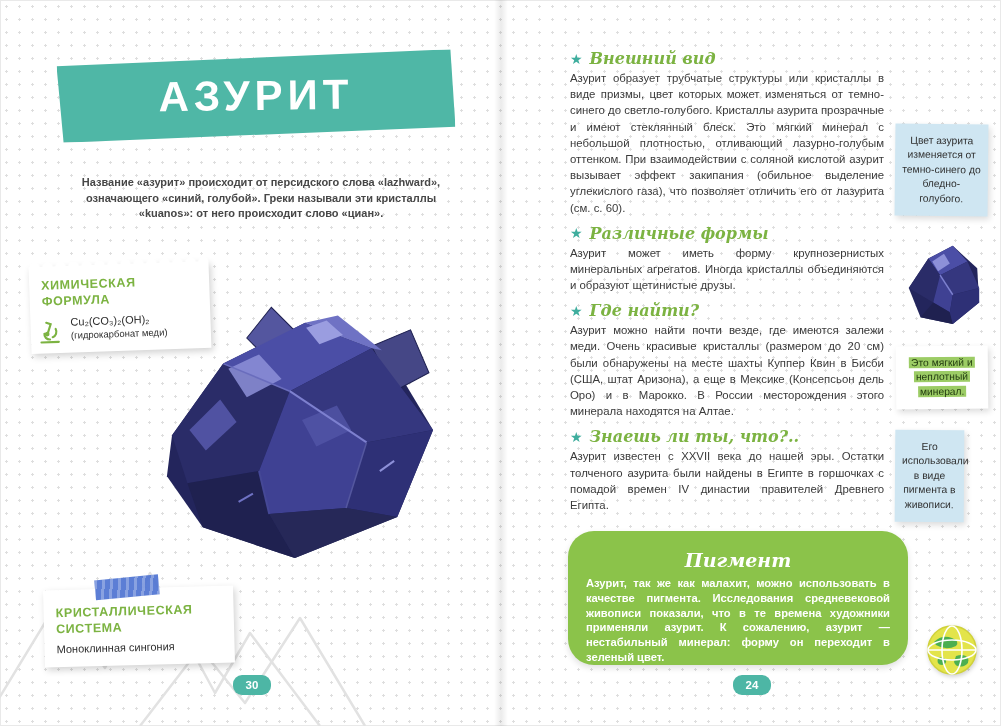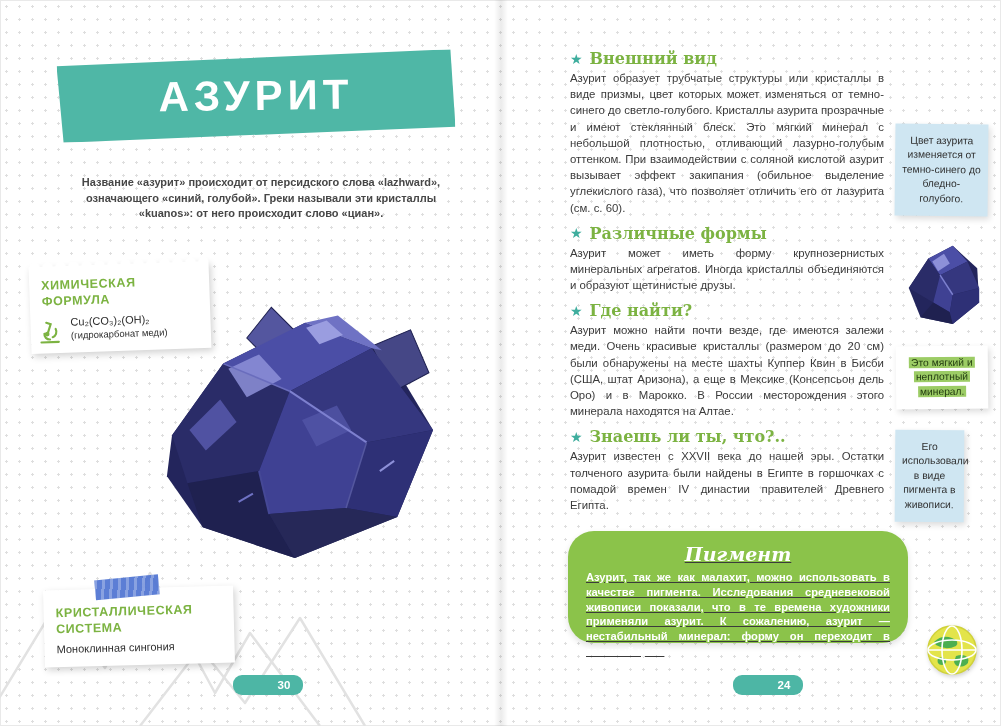--- a/index.html
+++ b/index.html
@@ -55,7 +55,7 @@
   .section{margin-bottom:4px;}
   .sec-head{display:flex;align-items:center;gap:7px;margin-bottom:2px;}
   .star{color:#3fae9e;font-size:14px;line-height:1;}
-  .sec-title{font-family:"DejaVu Serif",serif;font-weight:bold;
+  .sec-title{font-family:"DejaVu Serif",serif;font-style:italic;font-weight:bold;
     color:#7cb342;font-size:16px;}
   .sec-body{font-size:11.4px;line-height:1.42;text-align:justify;color:#3a3a3a;margin:1px 0 8px;}
 

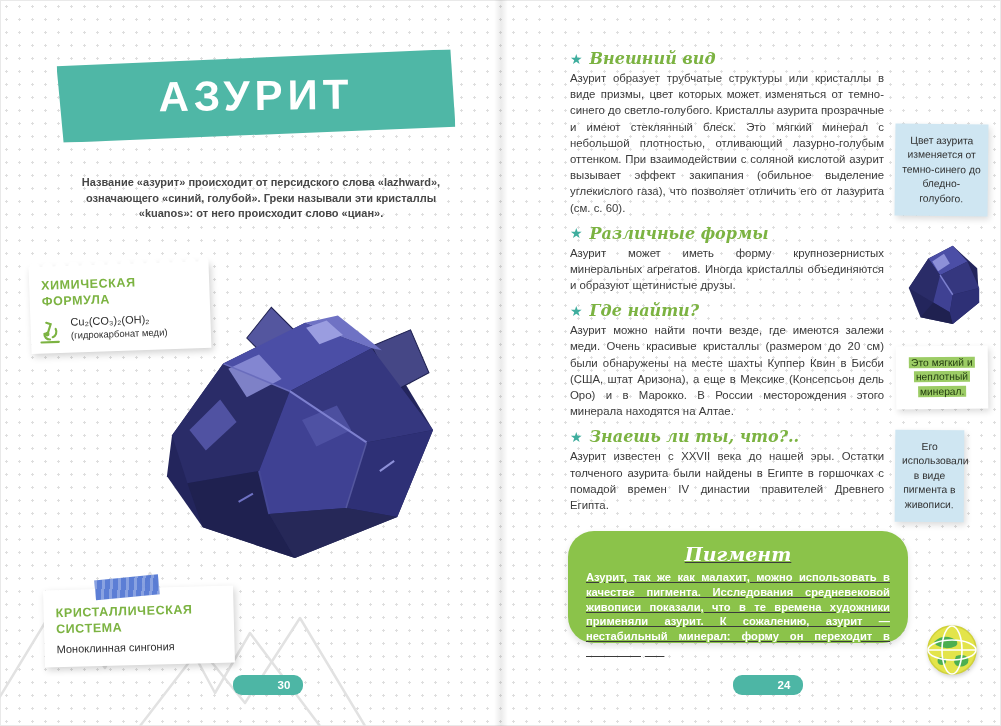--- a/index.html
+++ b/index.html
@@ -59,8 +59,8 @@
     color:#7cb342;font-size:16px;}
   .sec-body{font-size:11.4px;line-height:1.42;text-align:justify;color:#3a3a3a;margin:1px 0 8px;}
 
-  .pigment{position:absolute;left:568px;top:531px;width:340px;height:112px;background:#8bc34a;
-    border-radius:26px;padding:10px 18px;box-sizing:border-box;box-shadow:0 3px 6px rgba(0,0,0,.12);text-decoration:underline;}
+  .pigment{position:absolute;left:568px;top:531px;width:340px;height:134px;background:#8bc34a;
+    border-radius:26px;padding:16px 18px;box-sizing:border-box;box-shadow:0 3px 6px rgba(0,0,0,.12);}
   .pigment-title{text-align:center;color:#fff;font-family:"DejaVu Serif",serif;font-style:italic;
     font-weight:bold;font-size:19px;margin:2px 0 5px;}
   .pigment-text{color:#fff;font-weight:bold;font-size:11.2px;line-height:1.32;text-align:justify;}

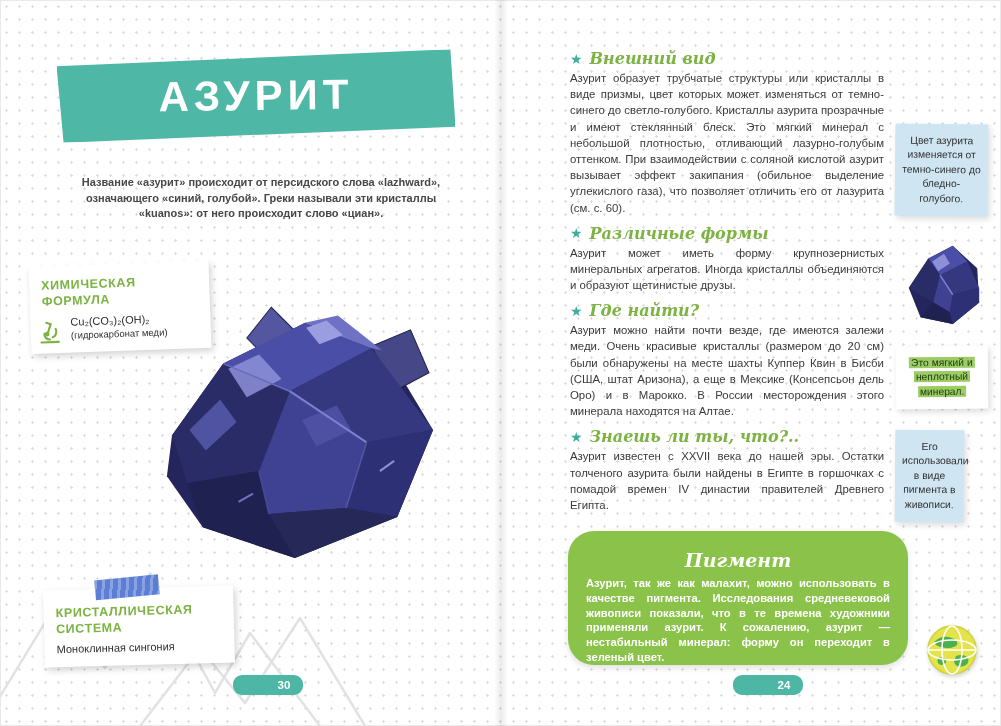--- a/index.html
+++ b/index.html
@@ -46,7 +46,7 @@
   .mountains{position:absolute;left:0;top:488px;width:500px;height:238px;z-index:0;}
 
   .page-badge{position:absolute;width:38px;height:20px;background:#4db6a5;border-radius:9px;
-    color:#fff;font-size:11.5px;font-weight:bold;display:flex;align-items:center;justify-content:center;z-index:4;padding-left:32px;}
+    color:#fff;font-size:11.5px;font-weight:bold;display:flex;align-items:center;justify-content:center;z-index:4;}
   .badge-left{left:233px;top:675px;}
   .badge-right{left:733px;top:675px;}
 

